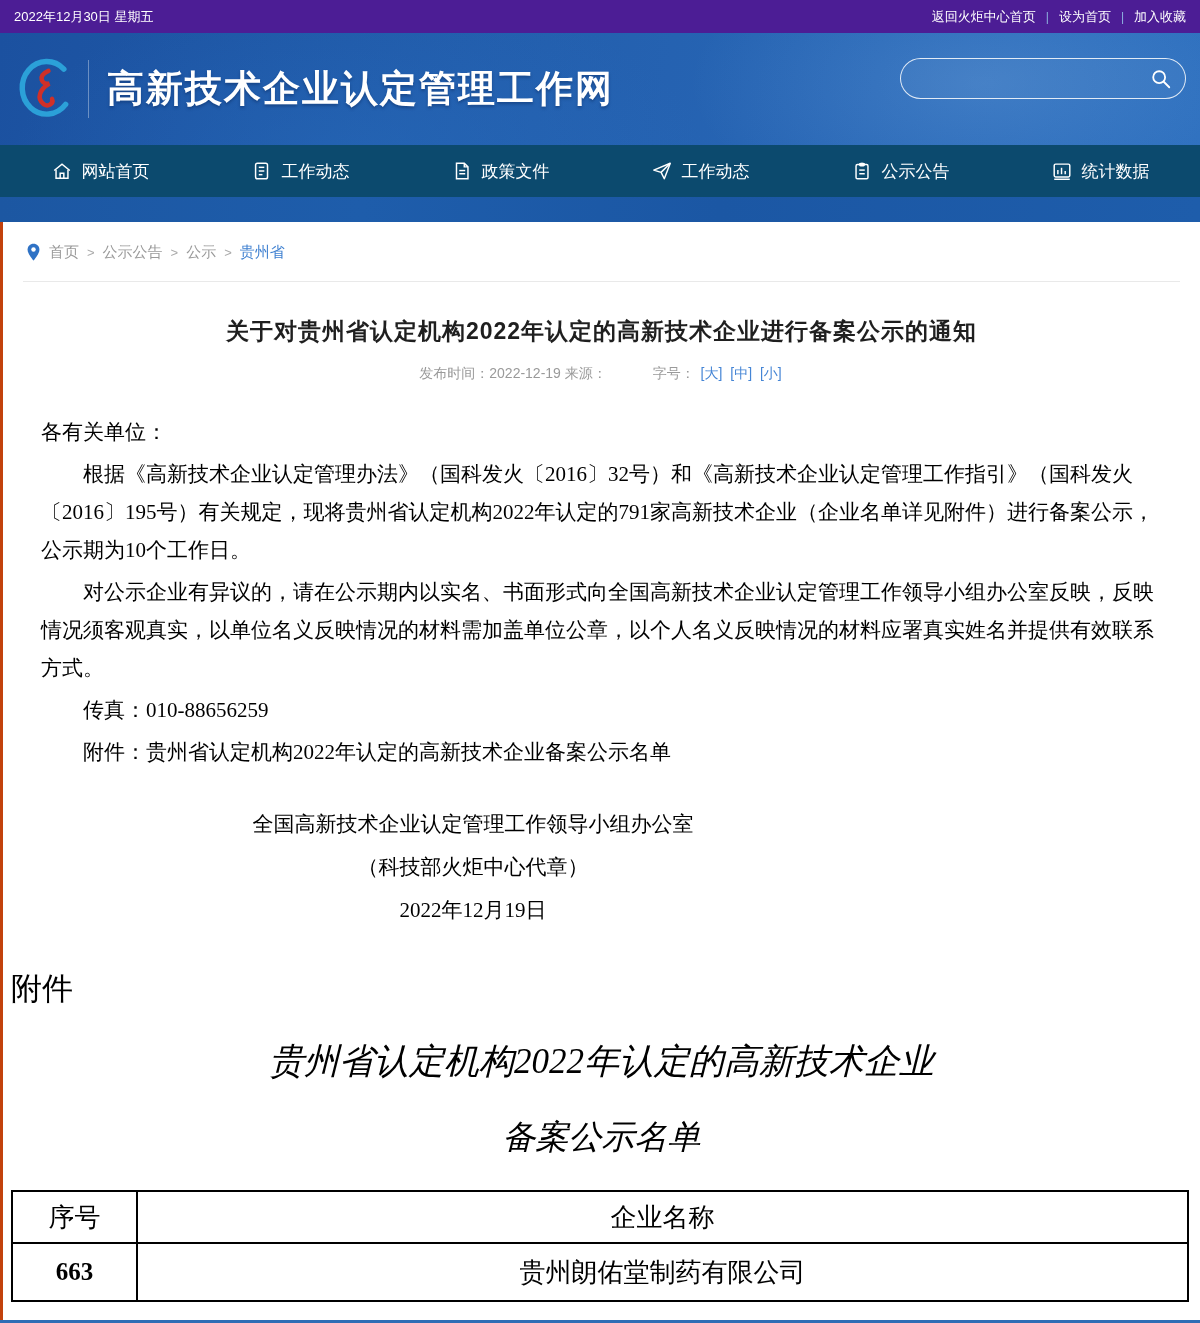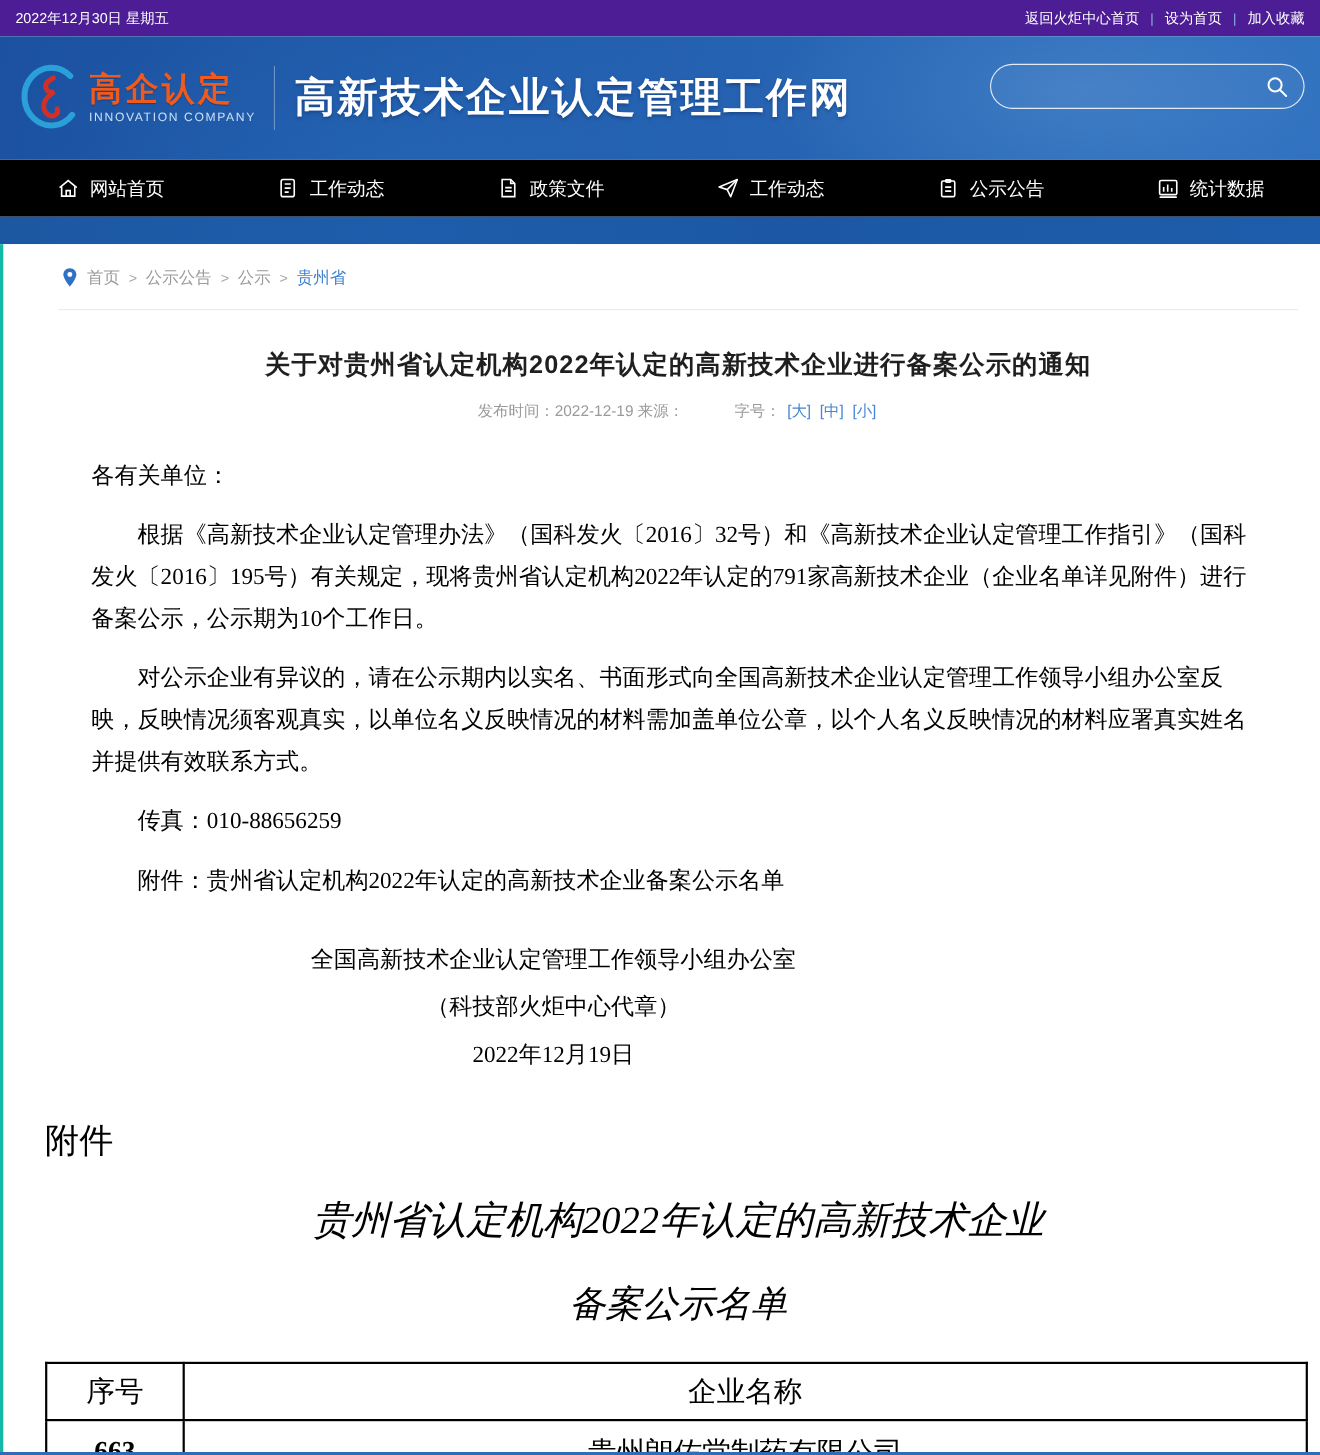--- a/index.html
+++ b/index.html
@@ -126,10 +126,6 @@
       <path d="M55 13 A27 29 0 1 0 57 52" stroke="#2ba0d8" stroke-width="6" fill="none" stroke-linecap="round"></path>
       <path d="M38 15 C25 21 31 31 39 29 C29 35 24 45 33 52 C38 55 44 51 42 46" stroke="#cf3028" stroke-width="5" fill="none" stroke-linecap="round"></path>
     </svg>
-    <div class="logo-text">
-      <span class="logo-cn">高企认定</span>
-      <span class="logo-en">INNOVATION COMPANY</span>
-    </div>
   </div>
   <div class="logo-divider"></div>
   <div class="site-title">高新技术企业认定管理工作网</div>

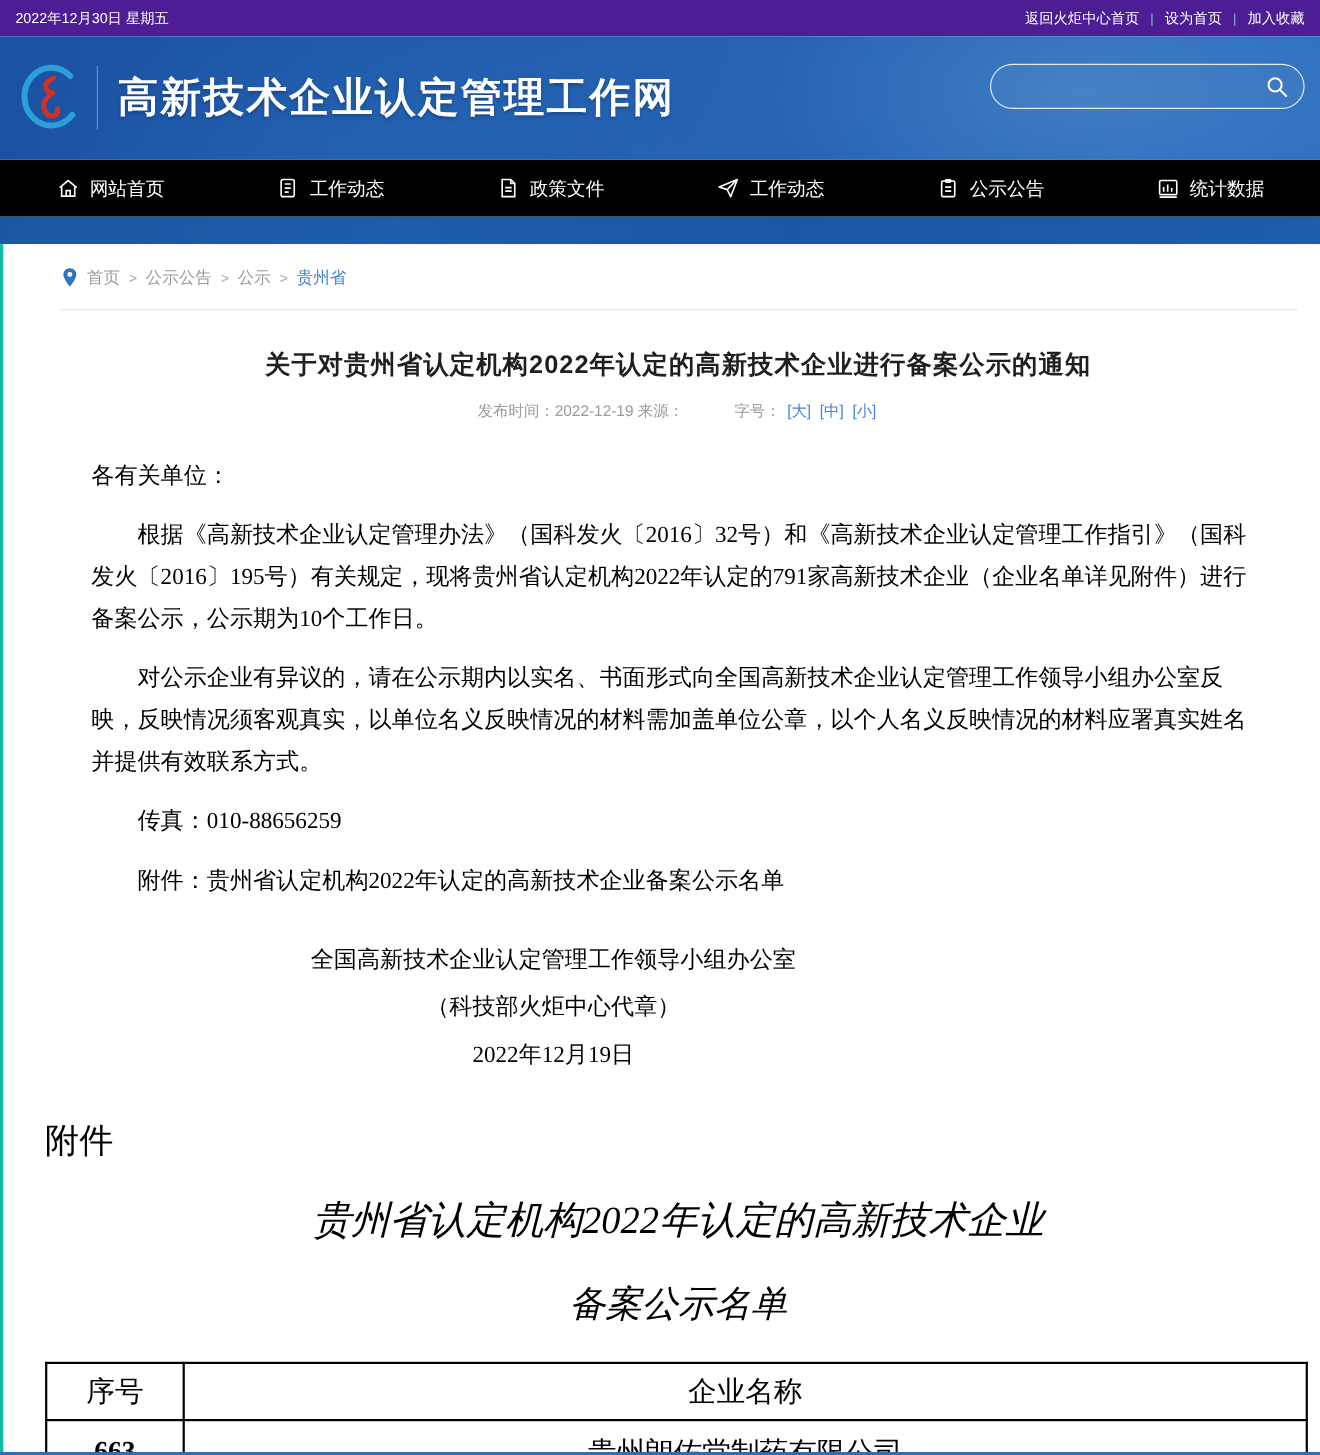--- a/index.html
+++ b/index.html
@@ -46,7 +46,7 @@
   }
   .search .mag { width:22px; height:22px; cursor:pointer; flex:0 0 auto; }
   
-  .nav { height:52px; background:#000000; display:flex; }
+  .nav { height:52px; background:#0c4a6e; display:flex; }
   .nav-item {
     flex:1; display:flex; align-items:center; justify-content:center; gap:9px;
     color:#fff; font-size:17px; text-decoration:none; cursor:pointer;

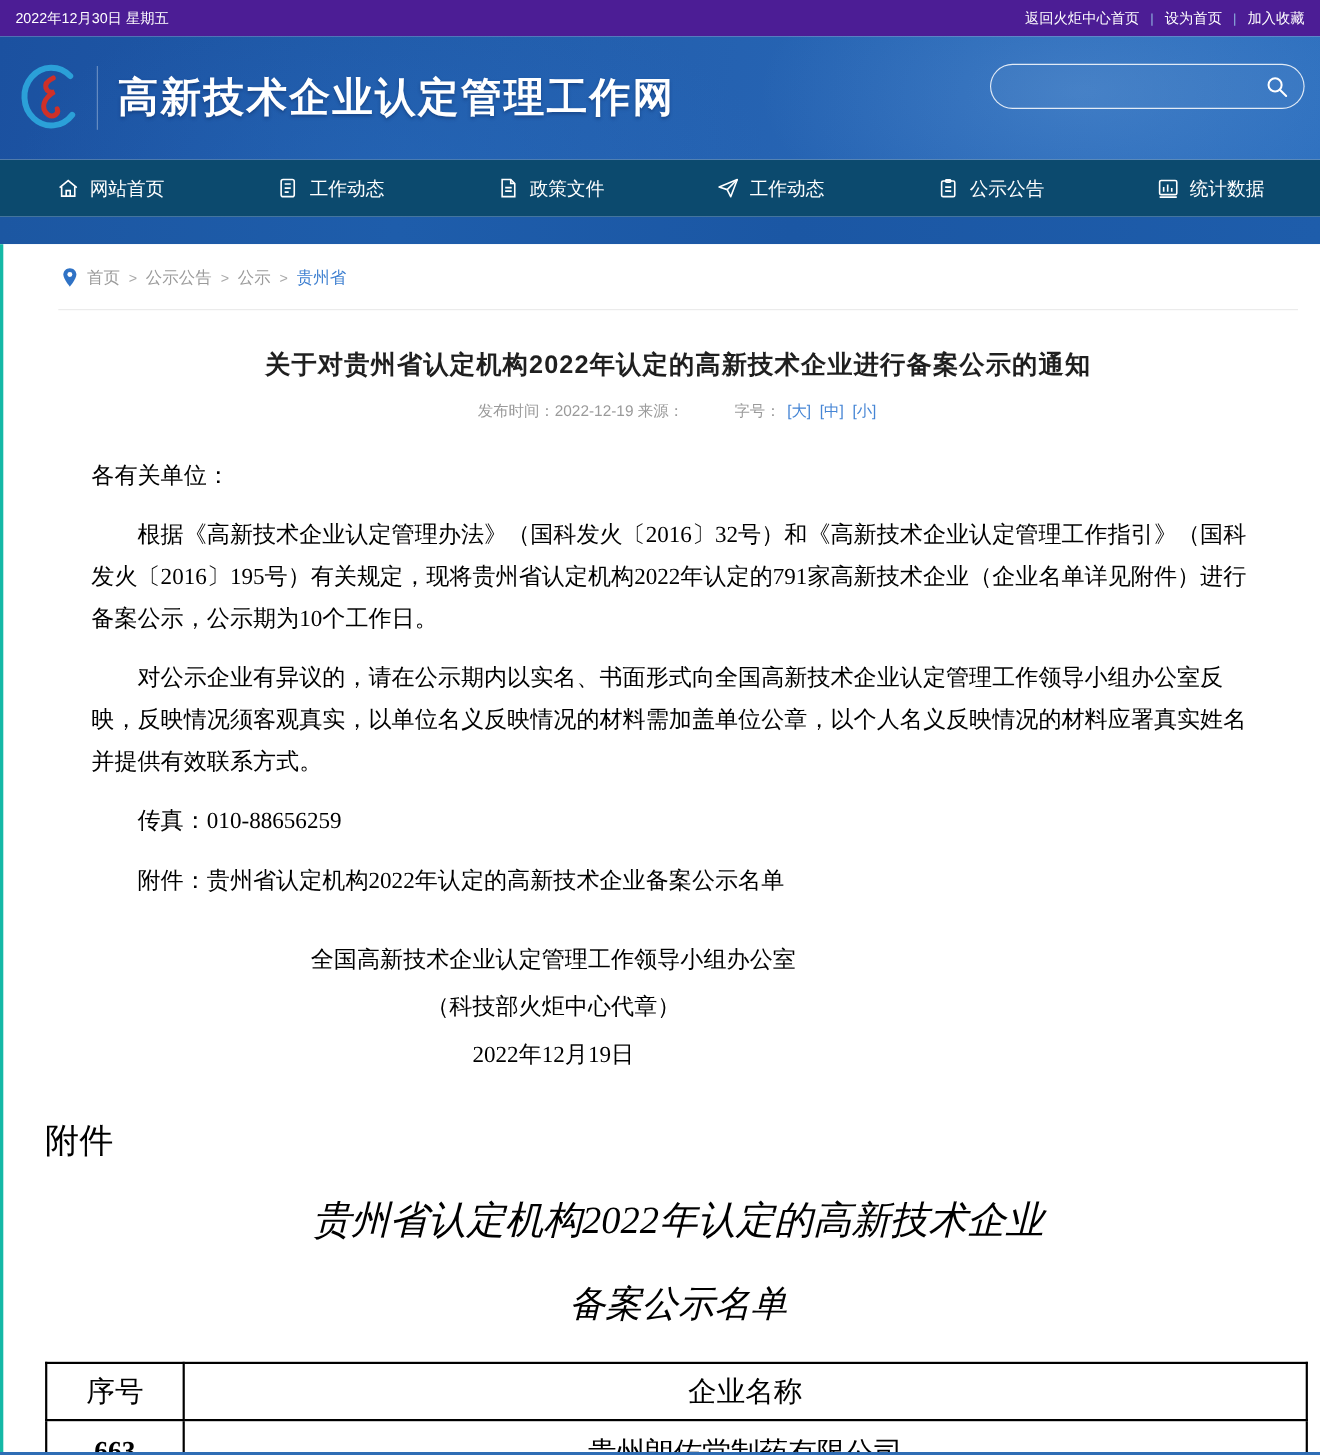--- a/index.html
+++ b/index.html
@@ -58,7 +58,7 @@
   }
   
   .content {
-    height:1098px; border-left:3px solid #14b8a6; background:#fff; position:relative;padding-left:30px;
+    height:1098px; border-left:3px solid #c2410c; background:#fff; position:relative;
   }
   .breadcrumb {
     display:flex; align-items:center; gap:8px;

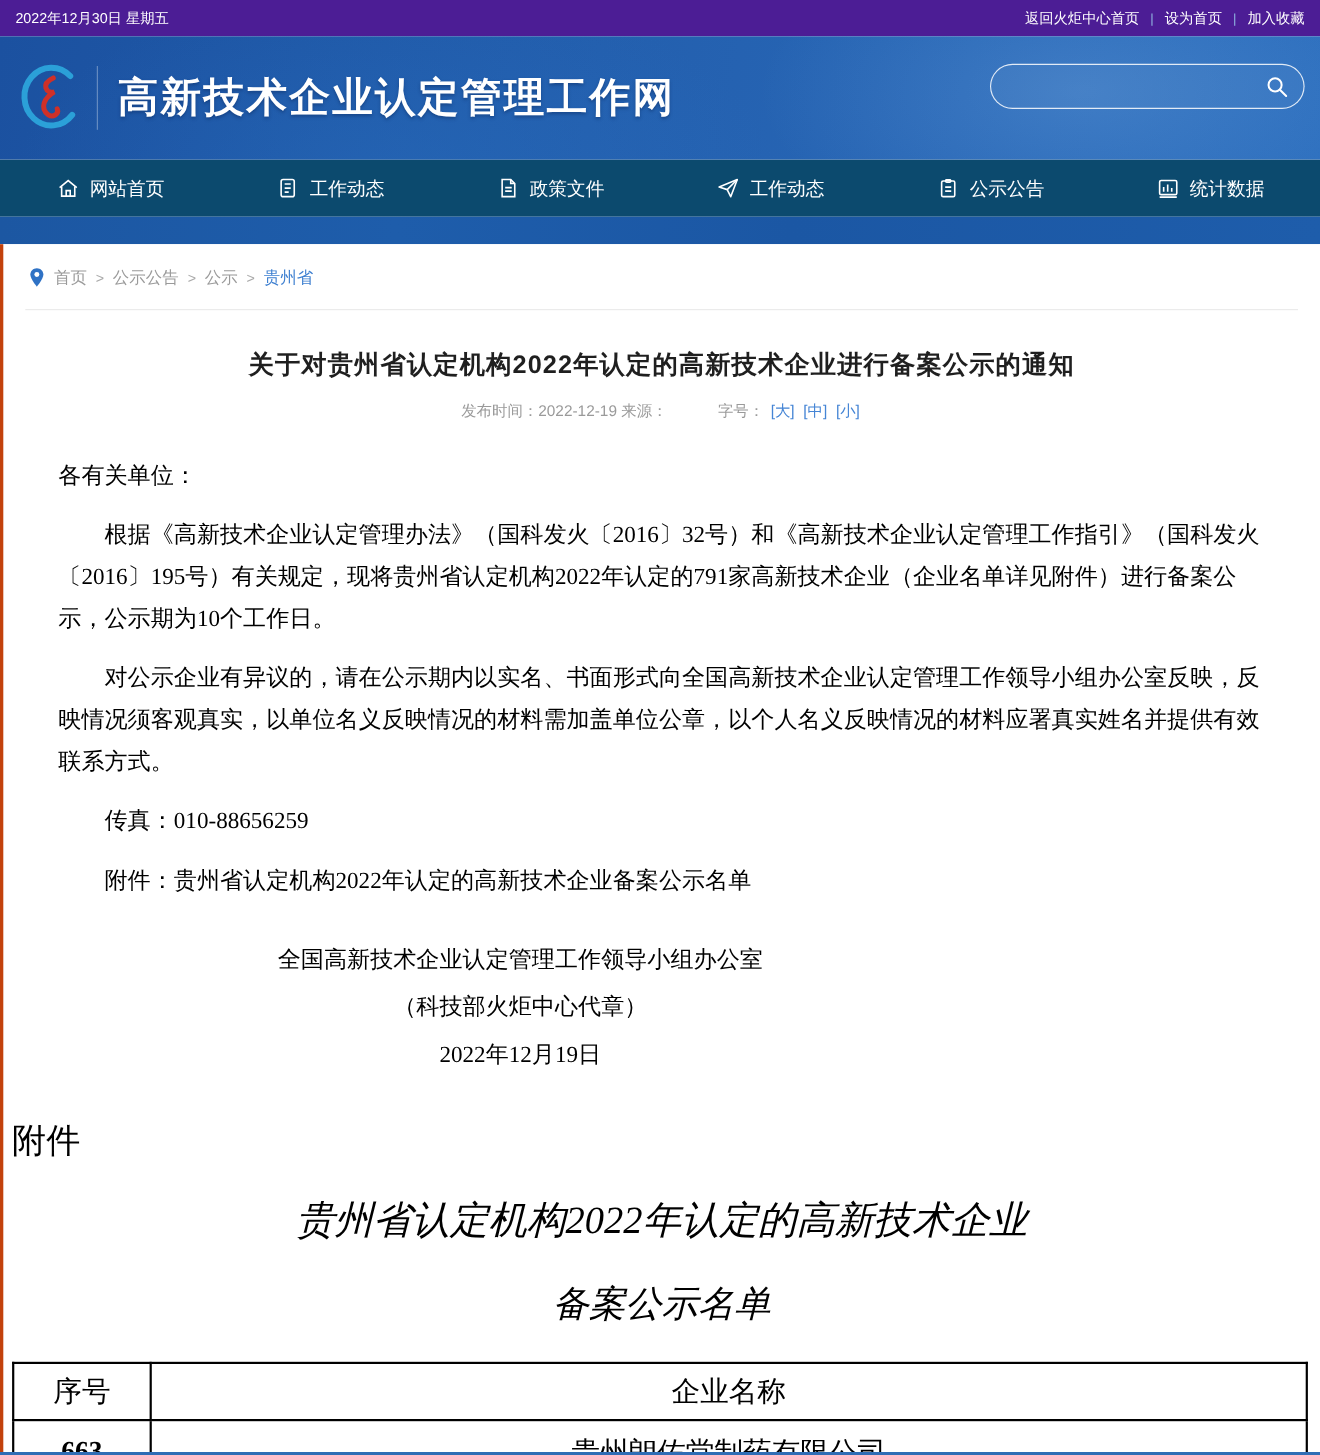--- a/index.html
+++ b/index.html
@@ -80,7 +80,7 @@
     font-family:"Liberation Serif", serif; font-size:21px; line-height:38px;
     color:#000; margin:30px 34px 0 34px;
   }
-  .doc p { margin:16px; }
+  .doc p { margin:4px; }
   .doc p.indent { text-indent:2em; }
   .signature {
     font-family:"Liberation Serif", serif; font-size:21px; line-height:43px;

